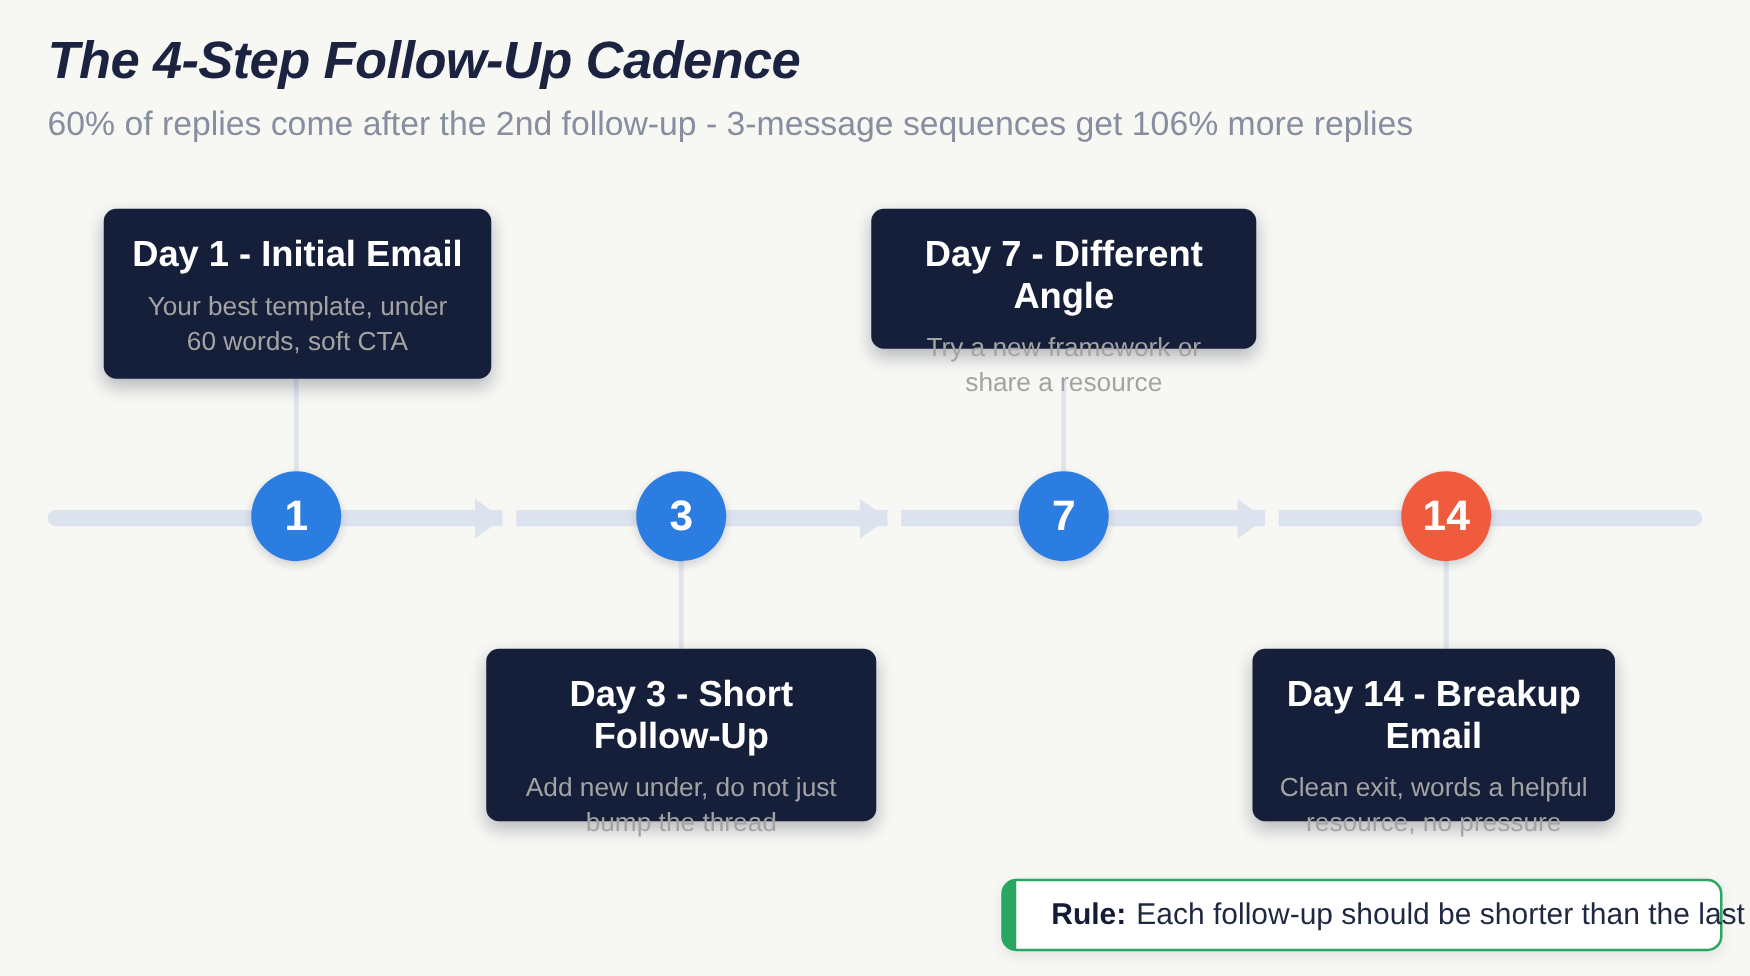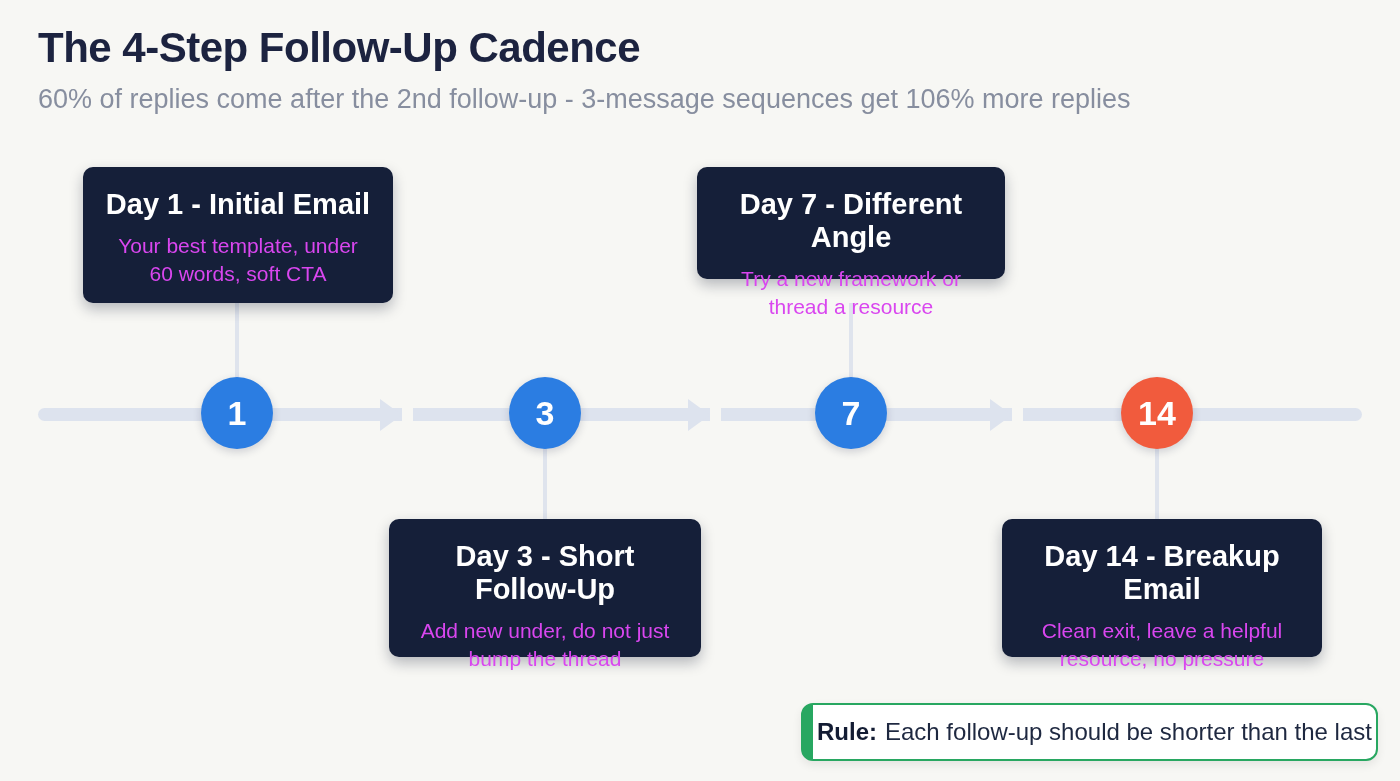--- a/index.html
+++ b/index.html
@@ -18,6 +18,7 @@
     position:absolute;left:38px;top:24px;
     font-size:42px;font-weight:700;color:#1c2340;
     letter-spacing:-0.5px;
+    font-style:italic;
   }
   .subtitle{
     position:absolute;left:38px;top:84px;

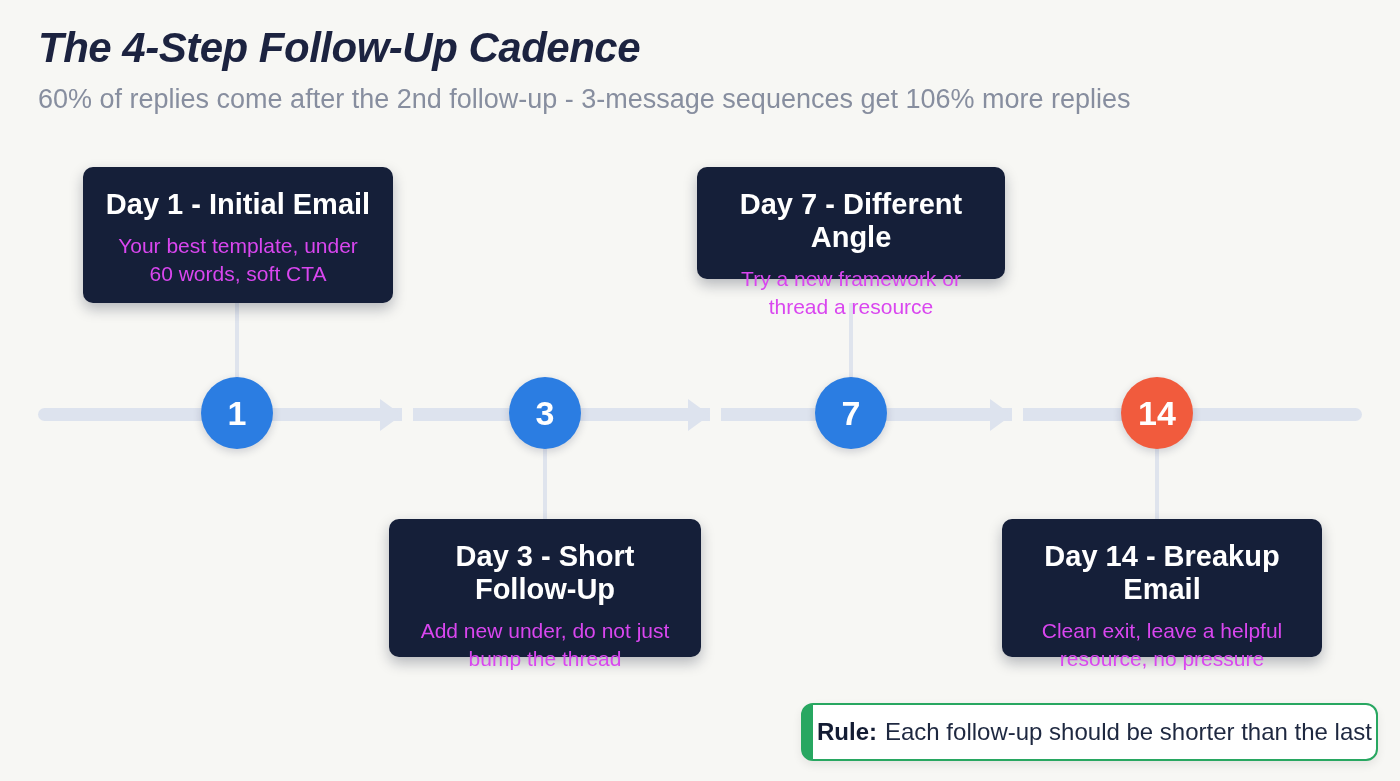--- a/index.html
+++ b/index.html
@@ -68,7 +68,7 @@
     margin-bottom:11px;
   }
   .card-body{
-    font-size:21px;font-weight:400;color:#d946ef;
+    font-size:21px;font-weight:400;color:#a3a3a3;
     line-height:1.35;
     max-width:256px;margin:0 auto;
   }

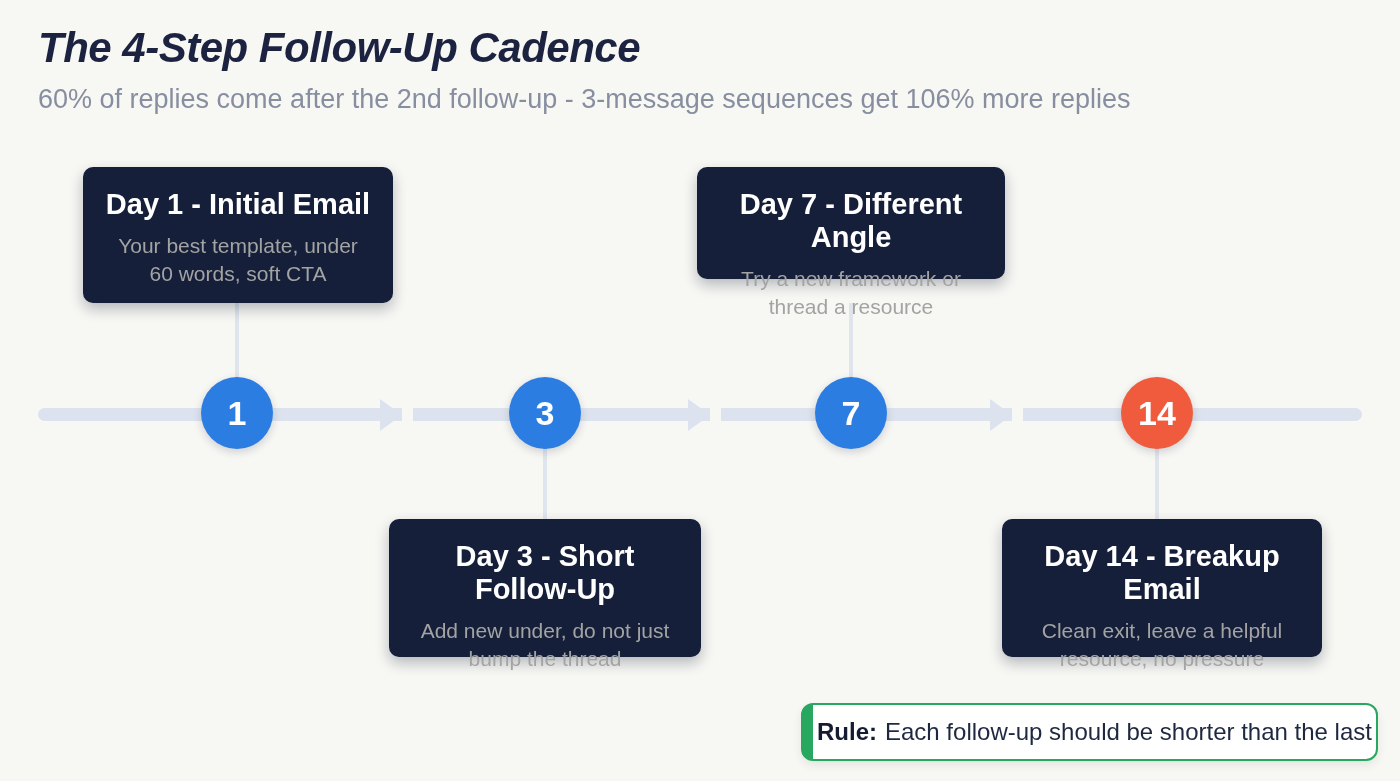--- a/index.html
+++ b/index.html
@@ -129,7 +129,7 @@
 
   <div class="card" style="left:697px;top:167px;width:308px;height:112px;">
     <div class="card-title">Day 7 - Different Angle</div>
-    <div class="card-body">Try a new framework or thread a resource</div>
+    <div class="card-body">Try a new framework or share a resource</div>
   </div>
   <div class="node" style="left: 815px; background-color: rgb(43, 125, 226);">
     <span>7</span>

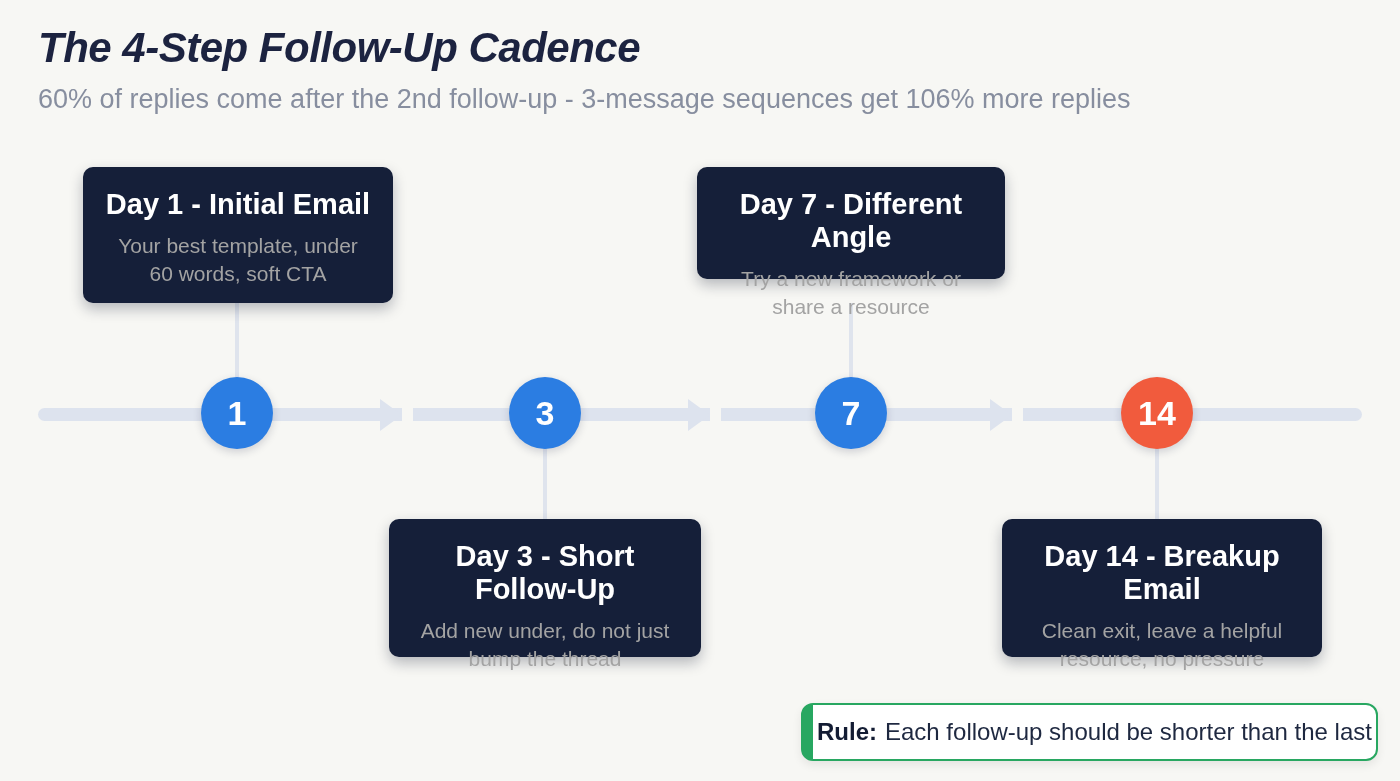--- a/index.html
+++ b/index.html
@@ -135,7 +135,7 @@
     <span>7</span>
   </div>
 
-  <div class="card" style="left:1002px;top:519px;width:320px;height:138px;">
+  <div class="card" style="left:1002px;top:519px;width:290px;height:138px;">
     <div class="card-title">Day 14 - Breakup Email</div>
     <div class="card-body">Clean exit, leave a helpful resource, no pressure</div>
   </div>

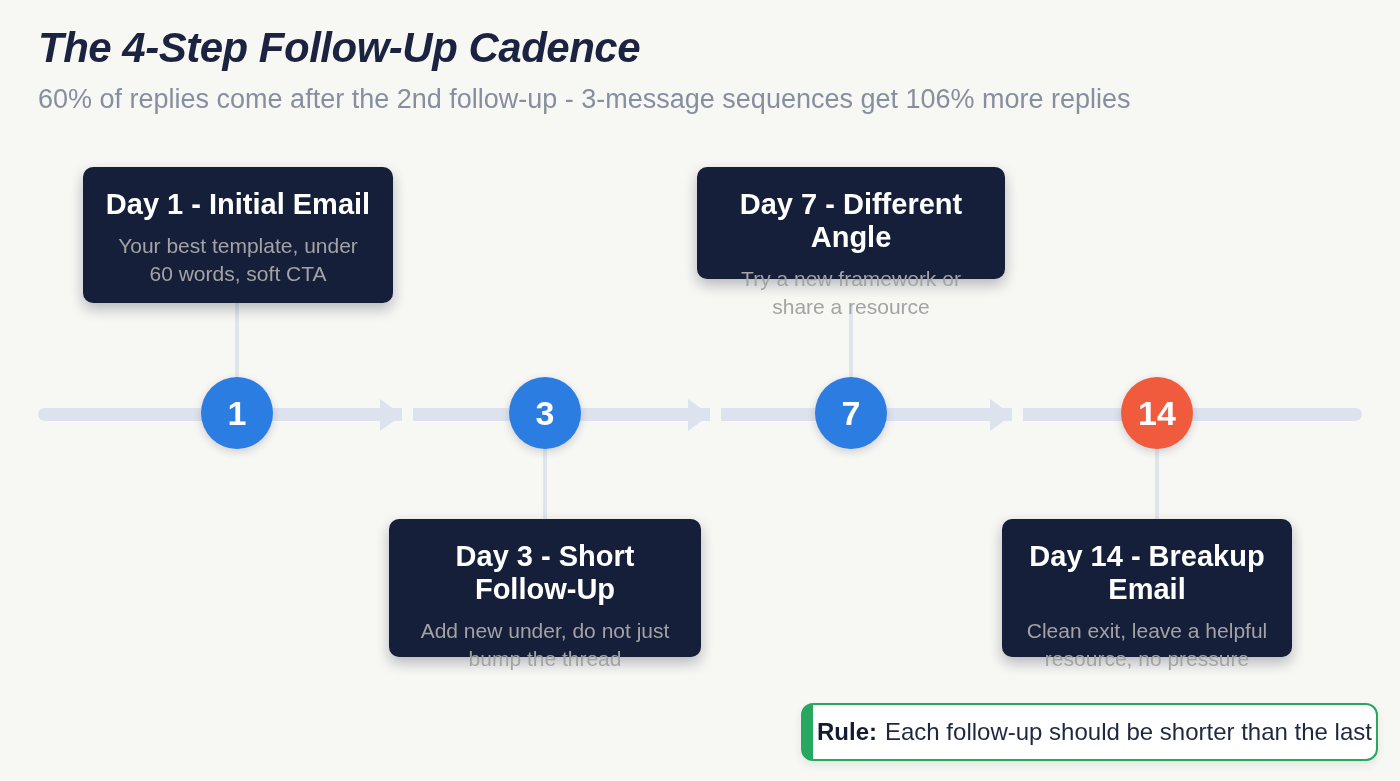--- a/index.html
+++ b/index.html
@@ -137,7 +137,7 @@
 
   <div class="card" style="left:1002px;top:519px;width:290px;height:138px;">
     <div class="card-title">Day 14 - Breakup Email</div>
-    <div class="card-body">Clean exit, leave a helpful resource, no pressure</div>
+    <div class="card-body">Clean exit, words a helpful resource, no pressure</div>
   </div>
   <div class="node" style="left: 1121px; background-color: rgb(241, 91, 61);">
     <span>14</span>

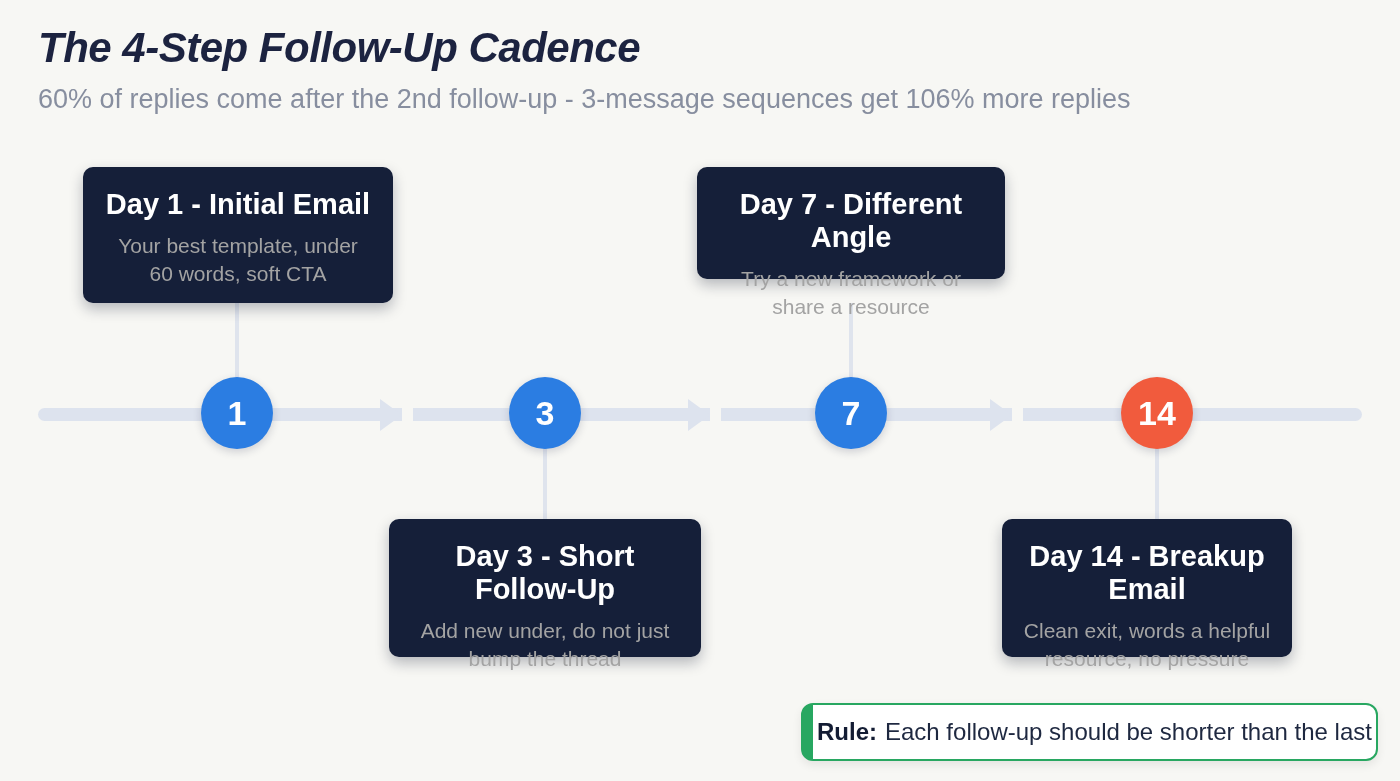--- a/index.html
+++ b/index.html
@@ -82,7 +82,7 @@
     border-left:12px solid #28a761;
     border-radius:12px;
     display:flex;align-items:center;
-    padding-left:4px;
+    padding-left:28px;
     box-shadow:0 4px 10px rgba(0,0,0,0.08);
     font-size:24px;color:#1e2840;
     white-space:nowrap;

